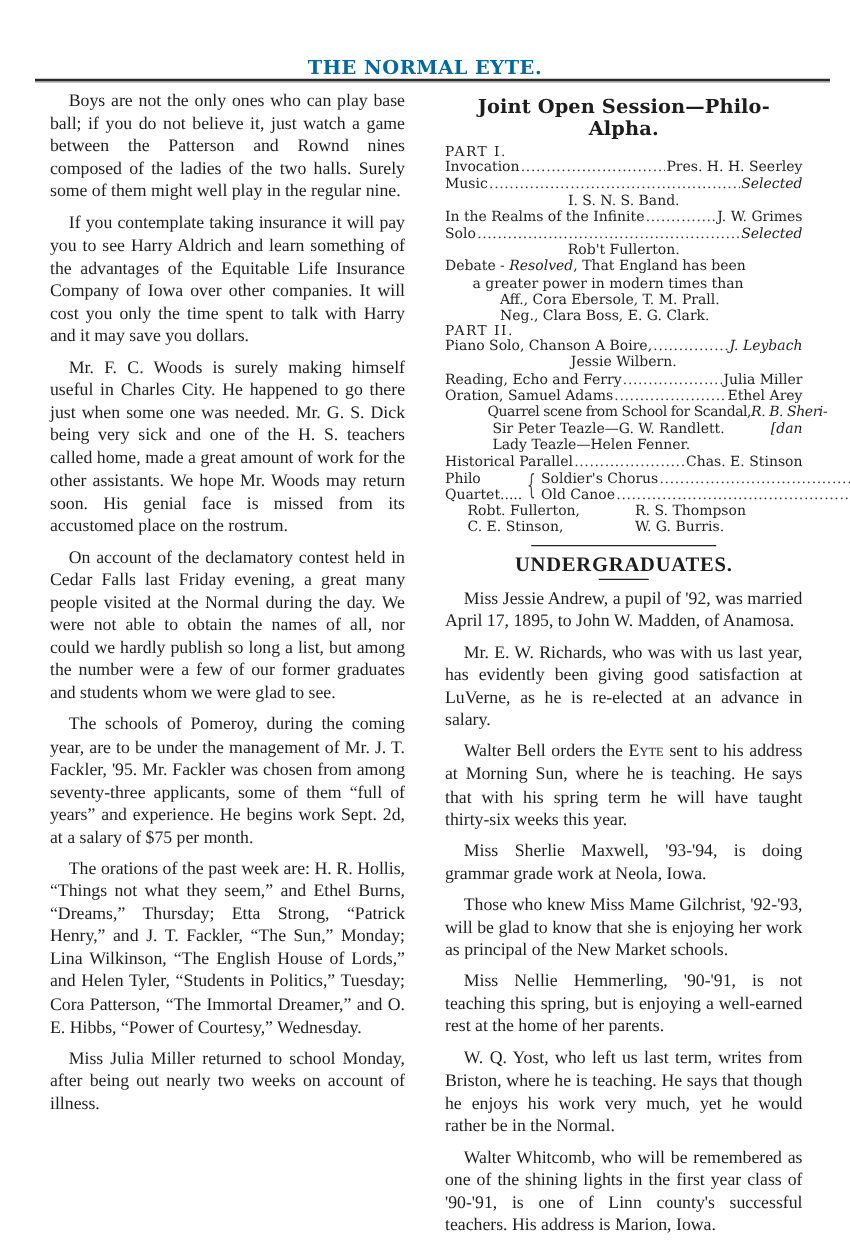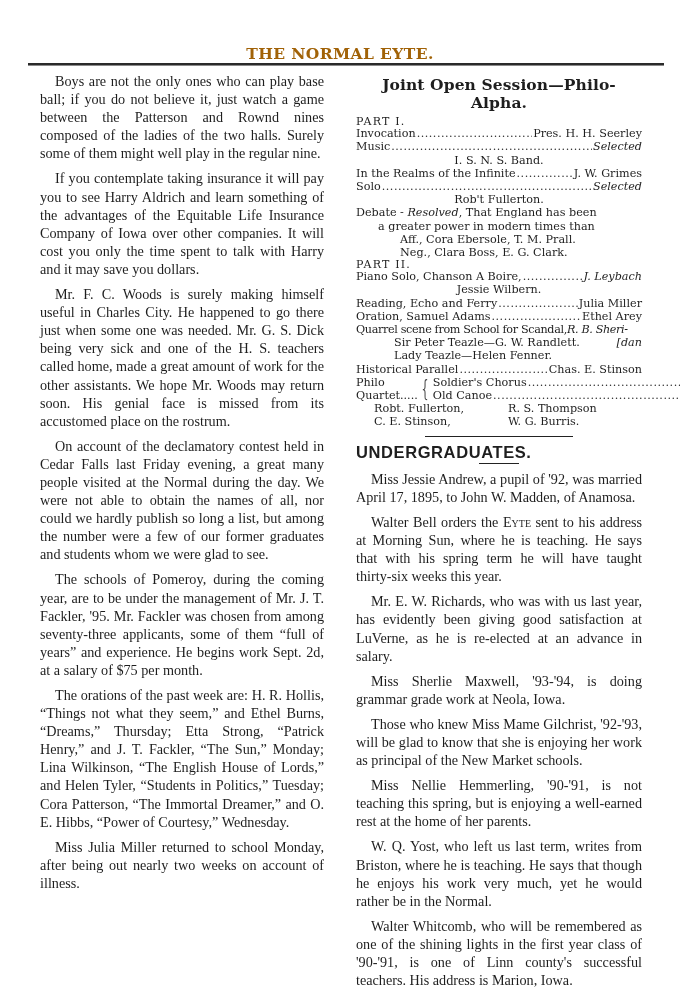--- a/index.html
+++ b/index.html
@@ -11,7 +11,7 @@
   .page-header {
     position: absolute; left: 0; top: 44px; width: 680px; text-align: center;
     font-family: "DejaVu Serif", "Liberation Serif", serif;
-    font-weight: bold; font-size: 15.5px; letter-spacing: 0.4px; color: #a16207;
+    font-weight: bold; font-size: 15.5px; letter-spacing: 0.4px; color: #0369a1;
   }
   .header-rule {
     position: absolute; left: 28px; top: 63px; width: 636px; height: 0;

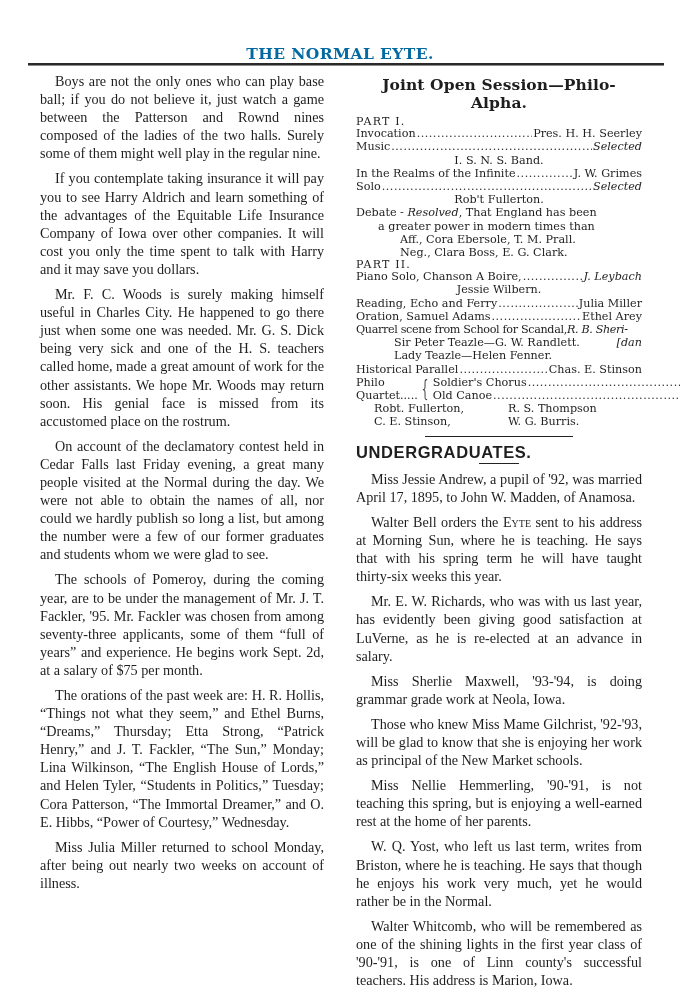--- a/index.html
+++ b/index.html
@@ -131,7 +131,7 @@
     </div>
 
     <div class="quarrel-block">
-      <div style="white-space:nowrap; letter-spacing:-0.35px;">
+      <div style="white-space:nowrap; letter-spacing:-0.35px;margin-left:34px;">
         <span>Quarrel scene from School for Scandal,</span><span class="it">R. B. Sheri-</span>
       </div>
       <div class="indent3">Sir Peter Teazle—G. W. Randlett.</div>

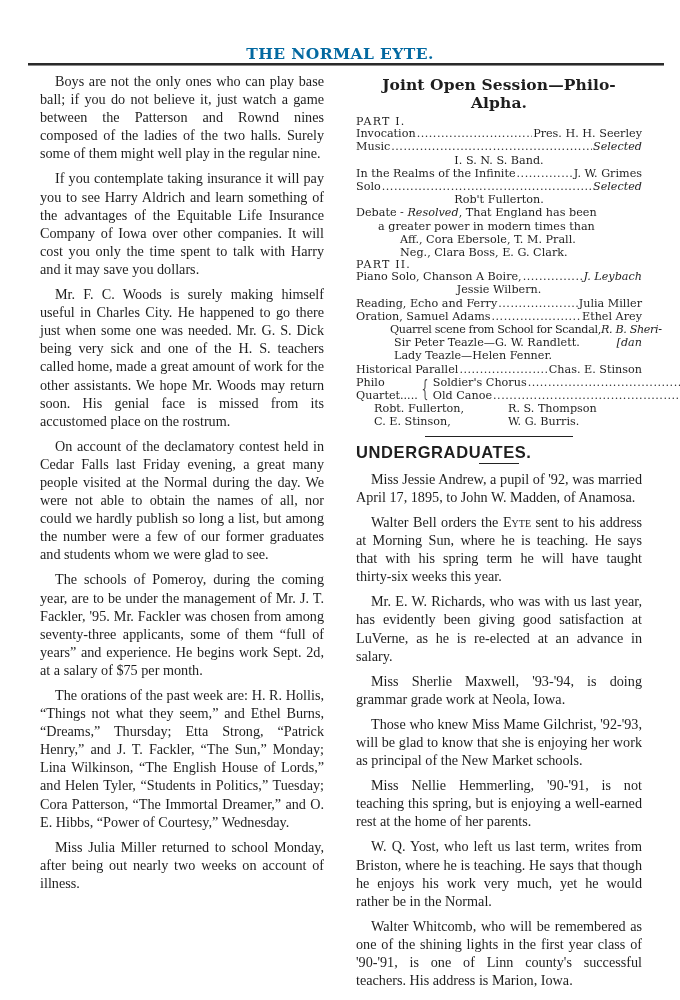--- a/index.html
+++ b/index.html
@@ -54,7 +54,7 @@
   .short-rule { width: 148px; margin: 7px auto 6px auto; border-top: 1px solid #222; }
   .tiny-rule { width: 40px; margin: 2px auto 6px auto; border-top: 1px solid #222; }
   .section-title {
-    text-align: left; font-family: Liberation Sans, sans-serif; font-weight: bold;
+    text-align: center; font-family: Liberation Serif, serif; font-weight: bold;
     font-size: 16.5px; letter-spacing: 0.6px; margin: 0;
   }
   .sc { font-variant: small-caps; }

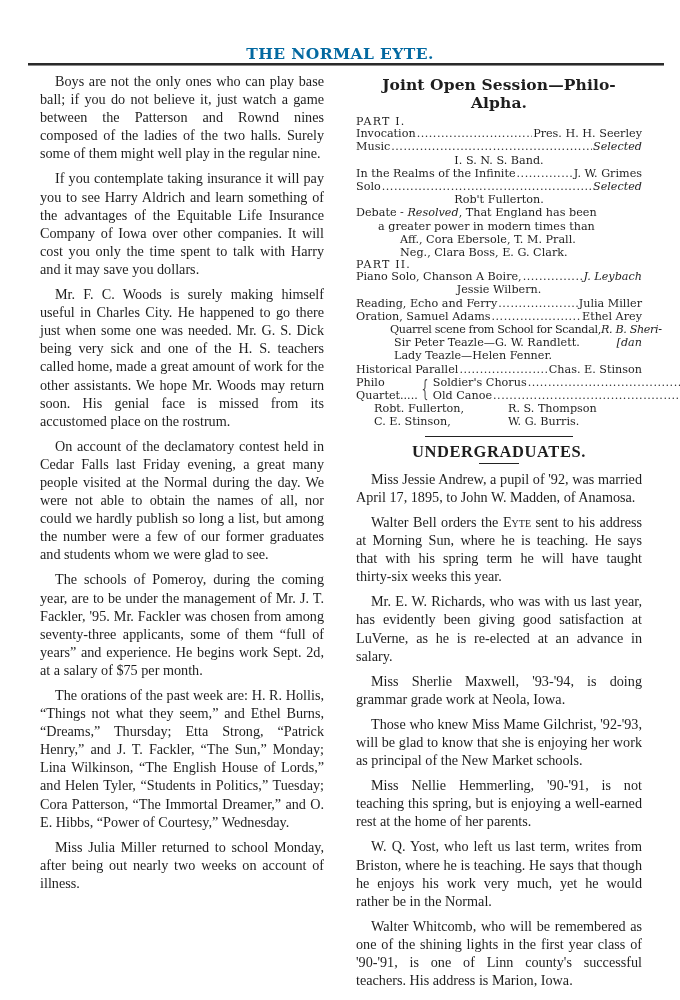--- a/index.html
+++ b/index.html
@@ -172,8 +172,8 @@
   <div class="tiny-rule"></div>
 
   <p class="para">Miss Jessie Andrew, a pupil of '92, was married April 17, 1895, to John W. Madden, of Anamosa.</p>
+  <p class="para">Mr. E. W. Richards, who was with us last year, has evidently been giving good satisfaction at LuVerne, as he is re-elected at an advance in salary.</p>
   <p class="para"><span>Walter Bell orders the </span><span class="sc">Eyte</span><span> sent to his address at Morning Sun, where he is teaching. He says that with his spring term he will have taught thirty-six weeks this year.</span></p>
-  <p class="para">Mr. E. W. Richards, who was with us last year, has evidently been giving good satisfaction at LuVerne, as he is re-elected at an advance in salary.</p>
   <p class="para">Miss Sherlie Maxwell, '93-'94, is doing grammar grade work at Neola, Iowa.</p>
   <p class="para">Those who knew Miss Mame Gilchrist, '92-'93, will be glad to know that she is enjoying her work as principal of the New Market schools.</p>
   <p class="para">Miss Nellie Hemmerling, '90-'91, is not teaching this spring, but is enjoying a well-earned rest at the home of her parents.</p>

